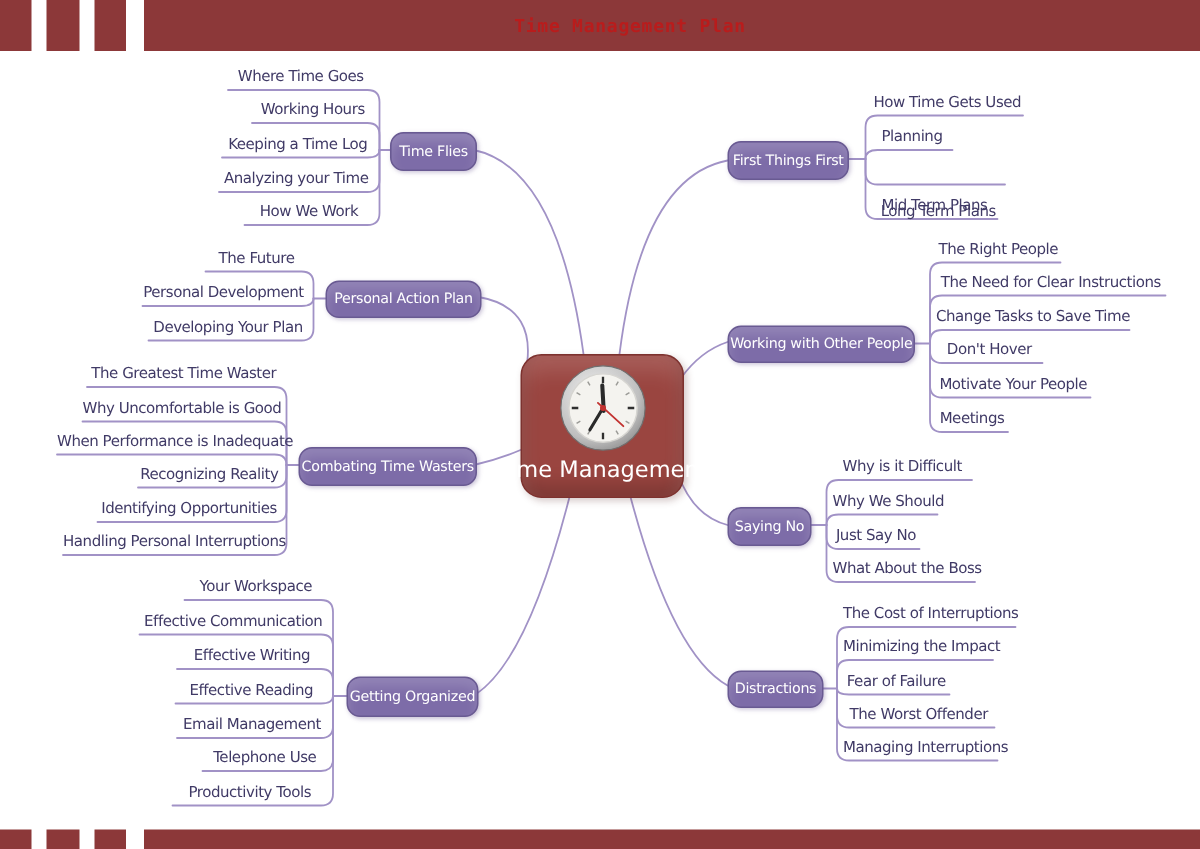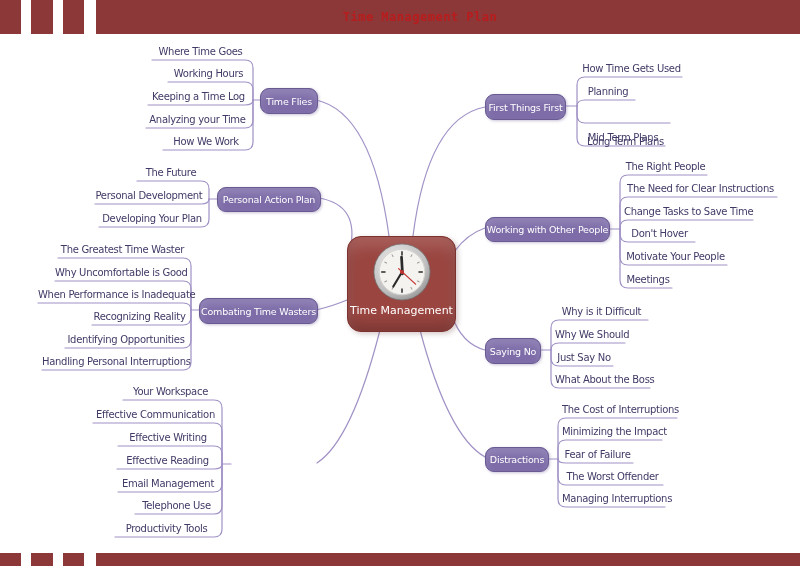--- a/index.html
+++ b/index.html
@@ -30,7 +30,7 @@
         border:1px solid #7c322f;
         box-shadow:inset 0 10px 14px rgba(255,255,255,.14), inset 0 -8px 12px rgba(0,0,0,.18), 2px 2px 5px rgba(90,45,45,.25);
         display:flex;flex-direction:column;align-items:center;justify-content:flex-start;}
-  .root-label{color:#fff;font-size:11px;margin-top:1px;white-space:nowrap;}
+  .root-label{color:#fff;font-size:15px;margin-top:1px;white-space:nowrap;}
   .clock{margin-top:4px;}
 
   

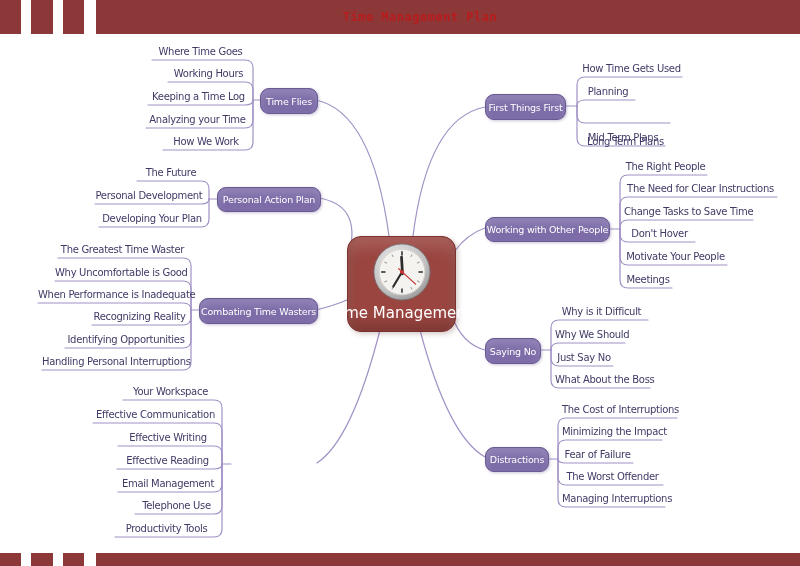--- a/index.html
+++ b/index.html
@@ -156,6 +156,7 @@
   <div class="branch" style="left: 260px; top: 88px; width: 56px; height: 24px;">Time Flies</div>
   <div class="branch" style="left: 199px; top: 298px; width: 117px; height: 24px;">Combating Time Wasters</div>
   <div class="branch" style="left: 217px; top: 187px; width: 102px; height: 23px;">Personal Action Plan</div>
+  <div class="branch" style="left: 231px; top: 451px; width: 86px; height: 25px;">Getting Organized</div>
   <div class="branch" style="left: 485px; top: 94px; width: 79px; height: 24px;">First Things First</div>
   <div class="branch" style="left: 485px; top: 217px; width: 123px; height: 23px;">Working with Other People</div>
   <div class="branch" style="left: 485px; top: 338px; width: 54px; height: 24px;">Saying No</div>

